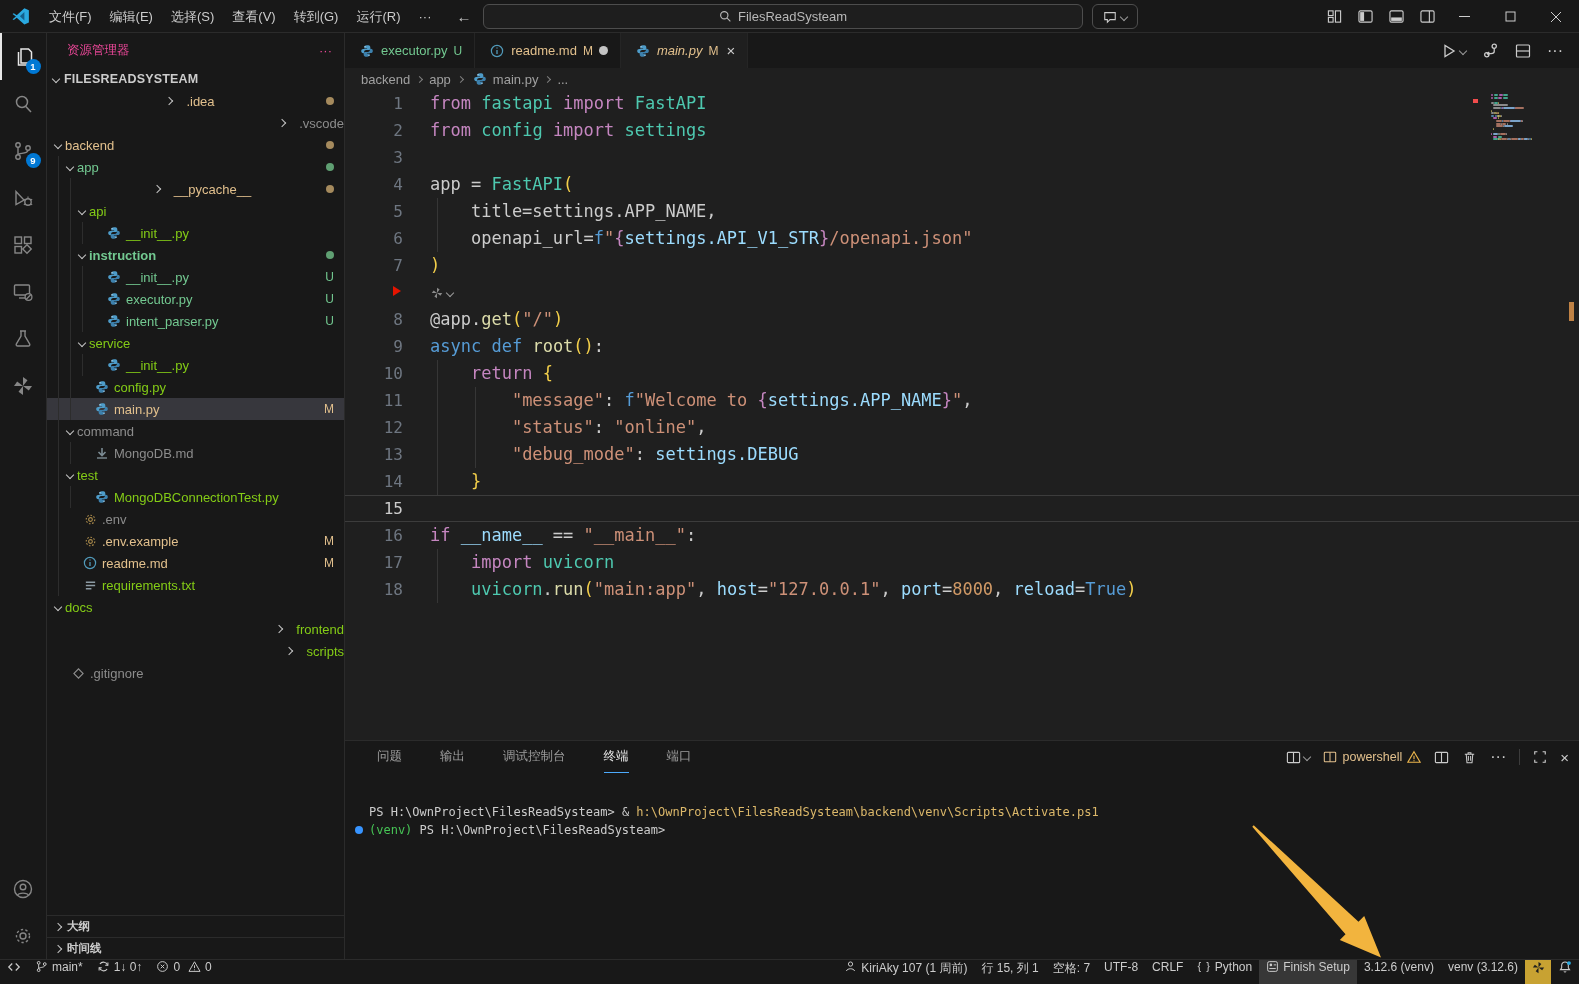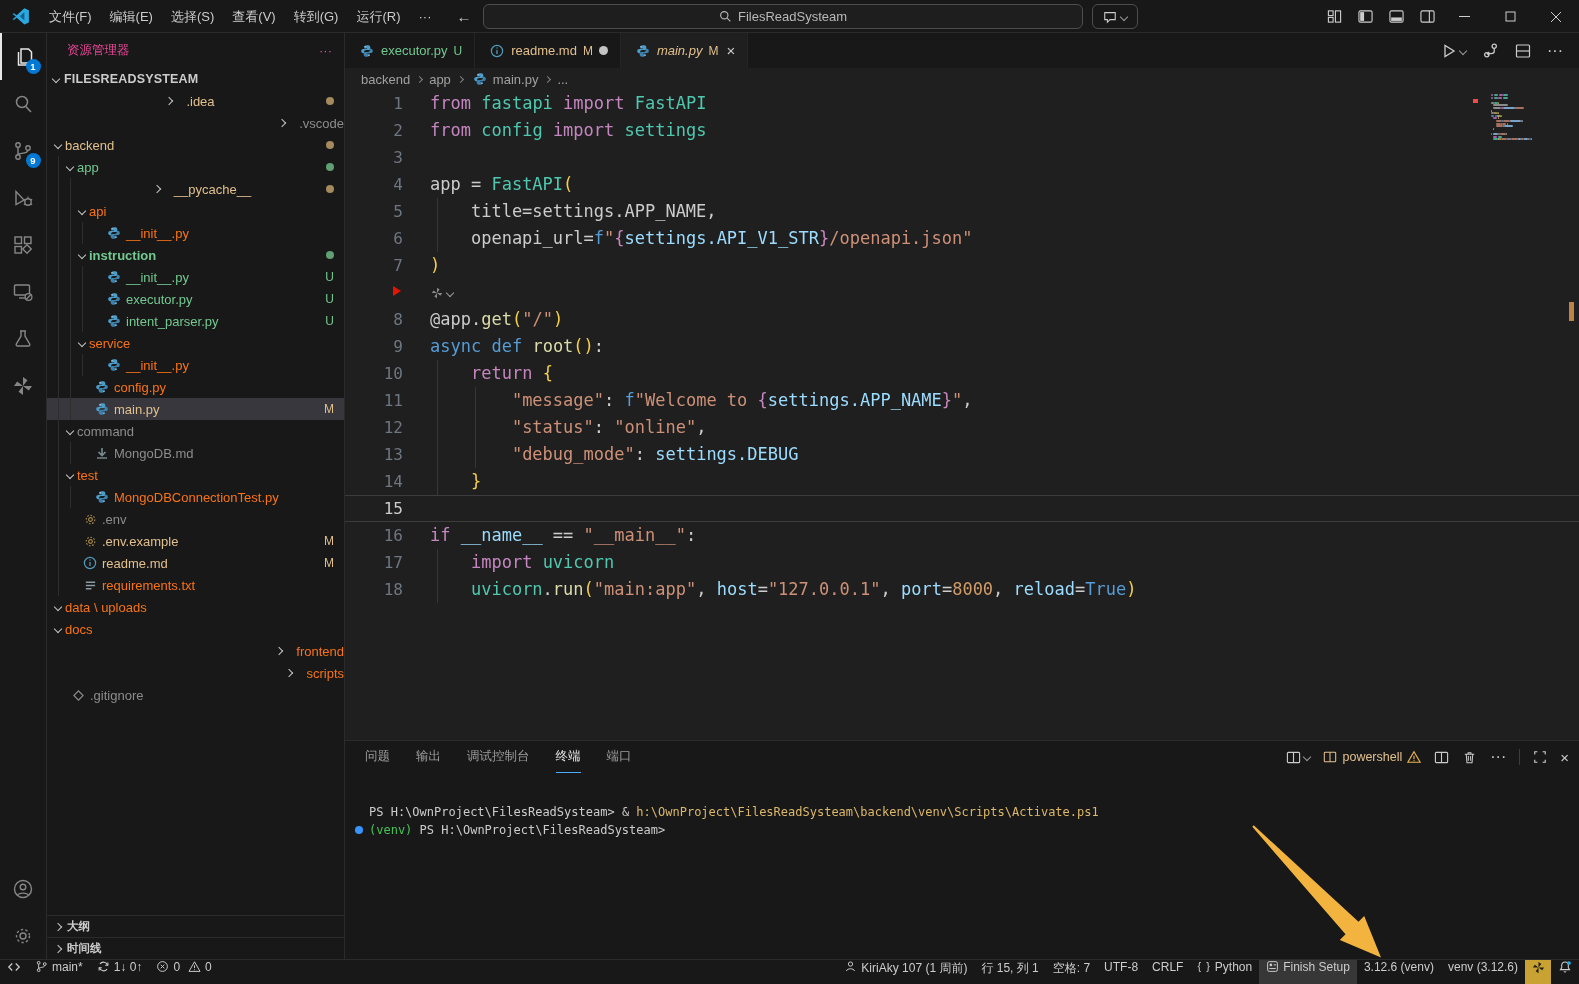--- a/index.html
+++ b/index.html
@@ -42,7 +42,7 @@
   .tree-row.selected { background:#37373d; }
   .tree-row .nm { margin-left:4px; white-space:nowrap; }
   .tree-row .right { margin-left:auto; margin-right:10px; display:flex; align-items:center; gap:4px; flex:none; }
-  .c-norm { color:#f97316; } .c-ign { color:#8c8c8c; } .c-new { color:#73c991; } .c-mod { color:#e2c08d; }
+  .c-norm { color:#84cc16; } .c-ign { color:#8c8c8c; } .c-new { color:#73c991; } .c-mod { color:#e2c08d; }
   .badge-letter { font-size:12px; }
   .badge-dot { width:8px; height:8px; border-radius:50%; }
   .dot-mod { background:#a58a5d; } .dot-new { background:#5f9f72; }

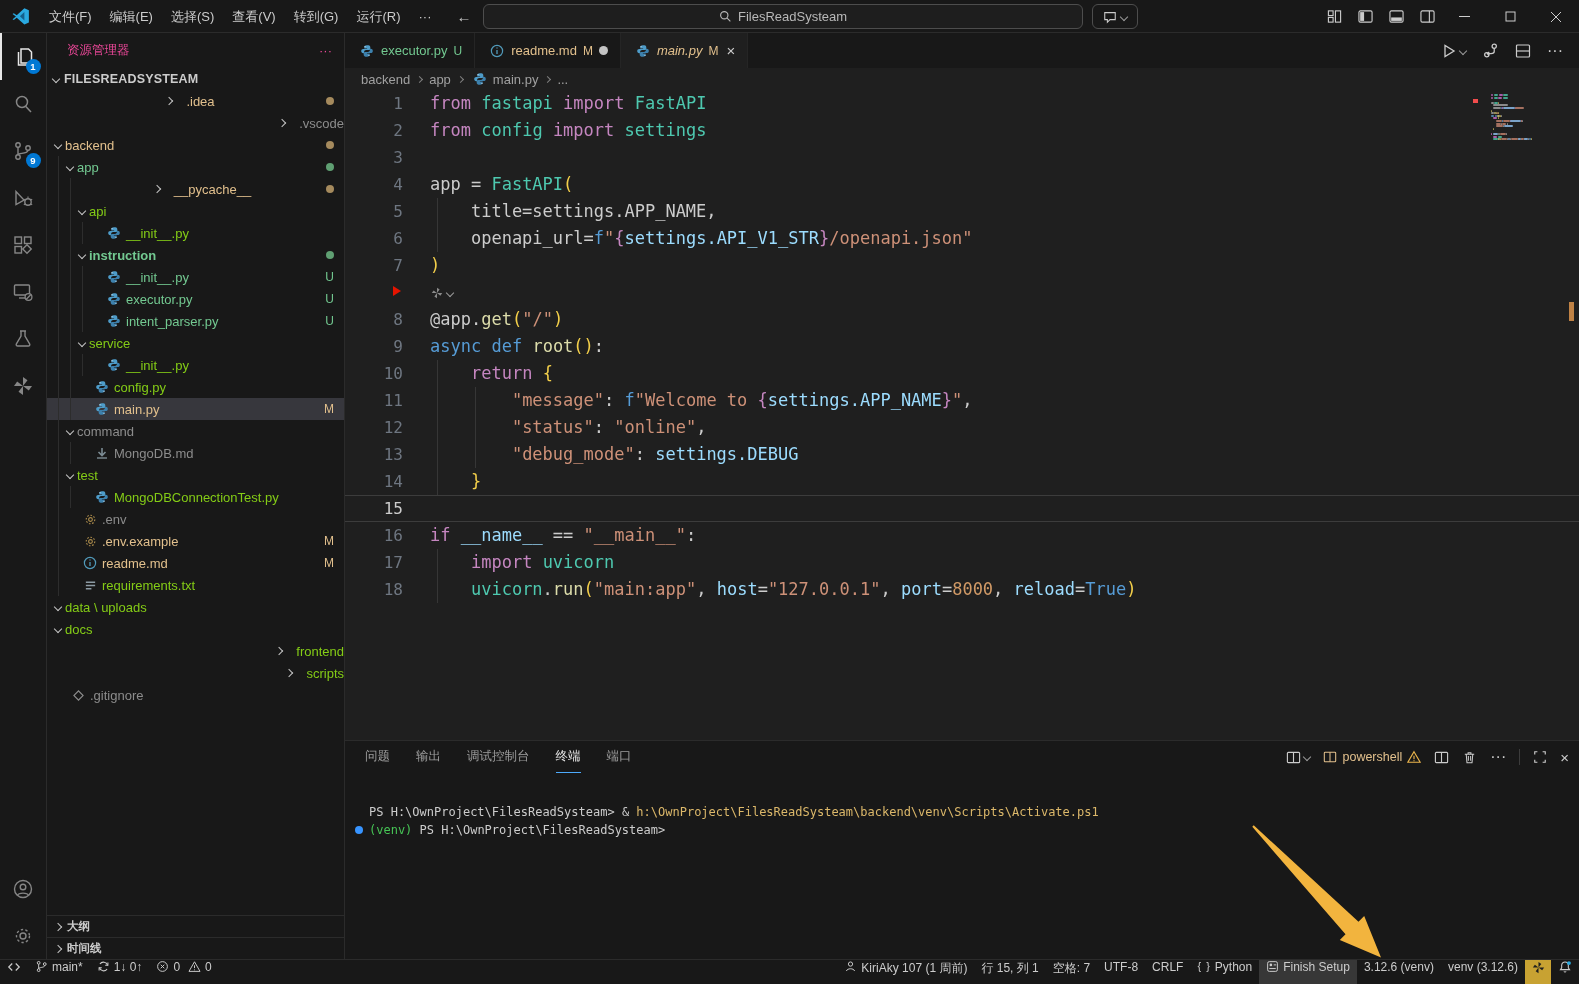--- a/index.html
+++ b/index.html
@@ -520,10 +520,6 @@
           </svg>
         </span>
         <span class="nm c-norm">requirements.txt</span>
-      </div>
-      <div class="tree-row" style="padding-left: 8px;">
-        <i class="chev down"></i>
-        <span class="nm c-norm">data \ uploads</span>
       </div>
       <div class="tree-row" style="padding-left: 8px;">
         <i class="chev down"></i>

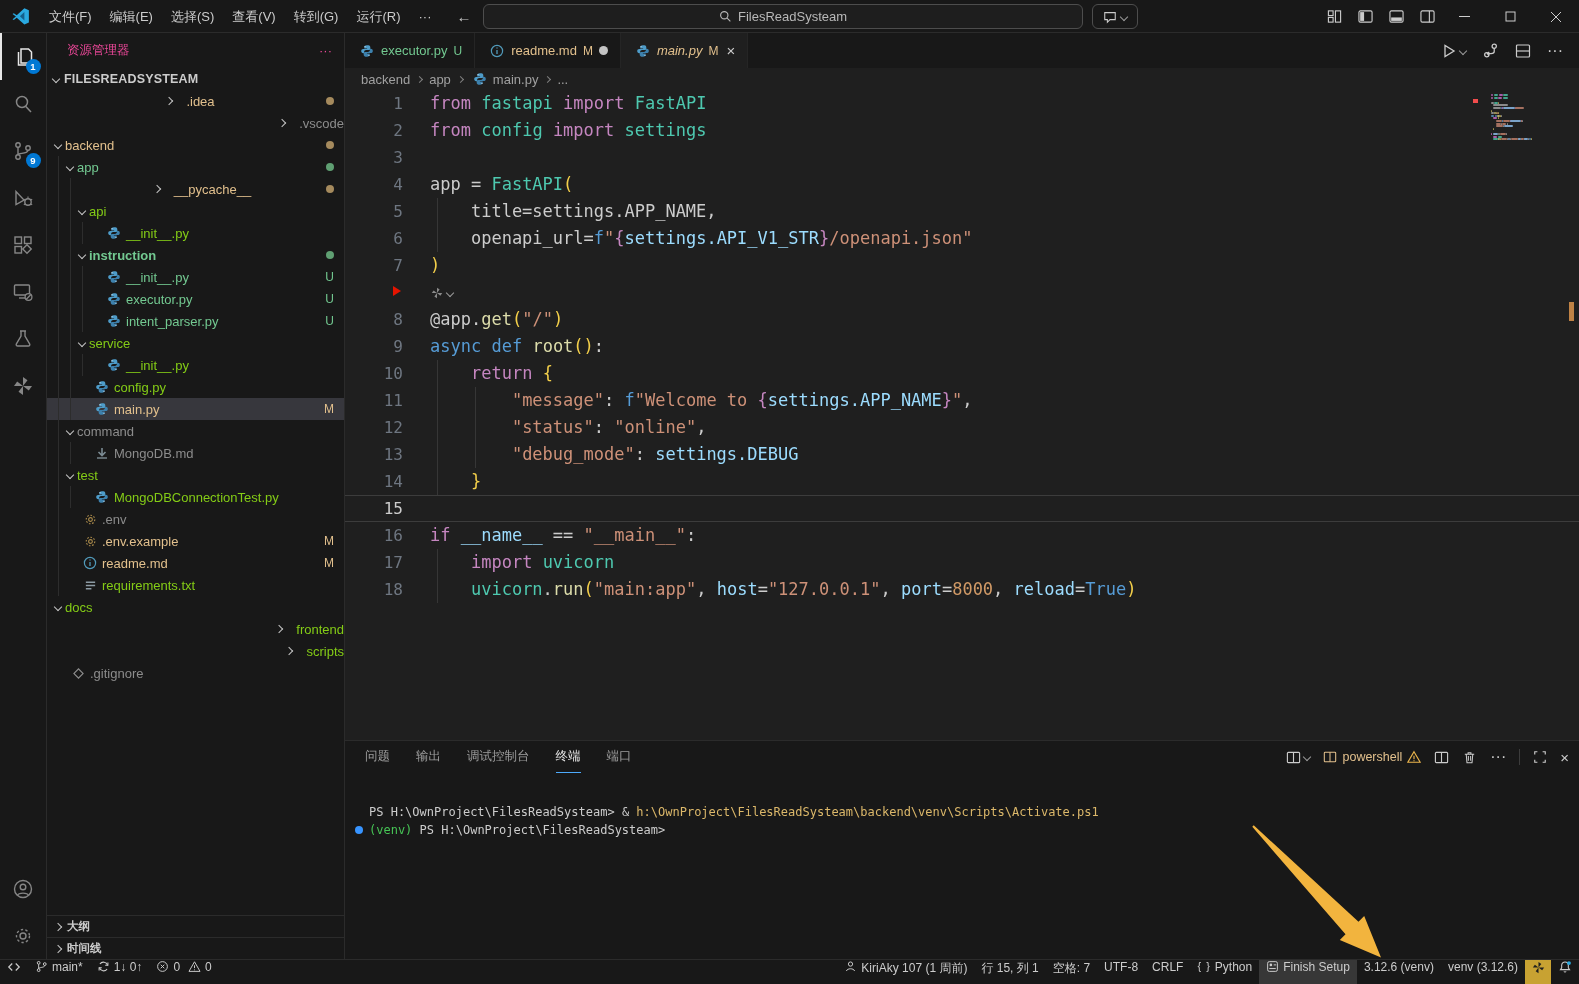--- a/index.html
+++ b/index.html
@@ -96,7 +96,7 @@
   
   #panel { position:absolute; left:0; right:0; bottom:0; height:219px; background:#181818; border-top:1px solid #2b2b2b; }
   #panel-header { height:32px; display:flex; align-items:center; padding:0 10px 0 20px; }
-  .ptab { font-size:12.5px; color:#9d9d9d; margin-right:26px; height:32px; line-height:30px; }
+  .ptab { font-size:12.5px; color:#9d9d9d; margin-right:26px; height:32px; line-height:30px;margin-left:12px; }
   .ptab.active { color:#e7e7e7; border-bottom:1px solid #4daafc; }
   #panel-actions { margin-left:auto; display:flex; align-items:center; gap:13px; color:#cccccc; }
   #pwsh-item { display:flex; align-items:center; gap:5px; color:#e2c08d; font-size:12.5px; }

